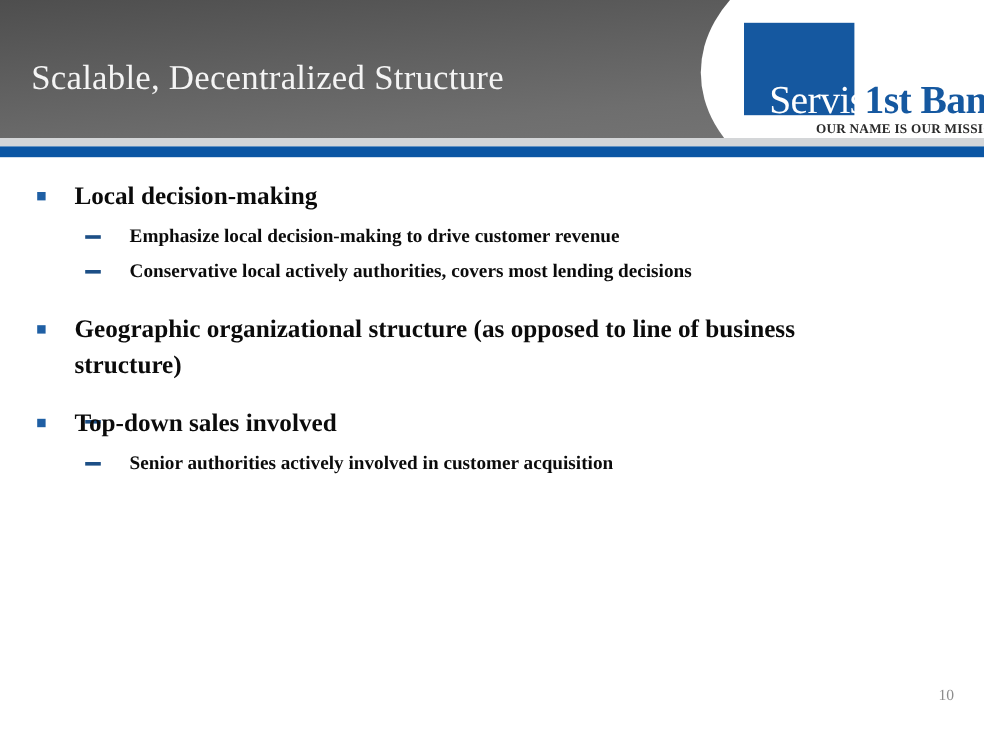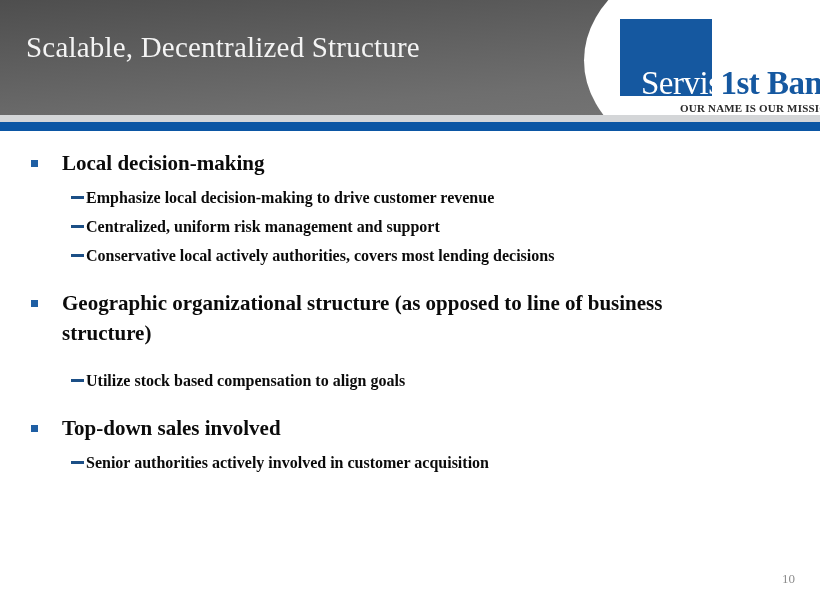--- a/index.html
+++ b/index.html
@@ -52,7 +52,7 @@
   .slide-title {
     position: absolute;
     left: 26px;
-    top: 29px;
+    top: 47px;
     font-size: 29px;
     line-height: 36px;
     color: #f4f4f4;

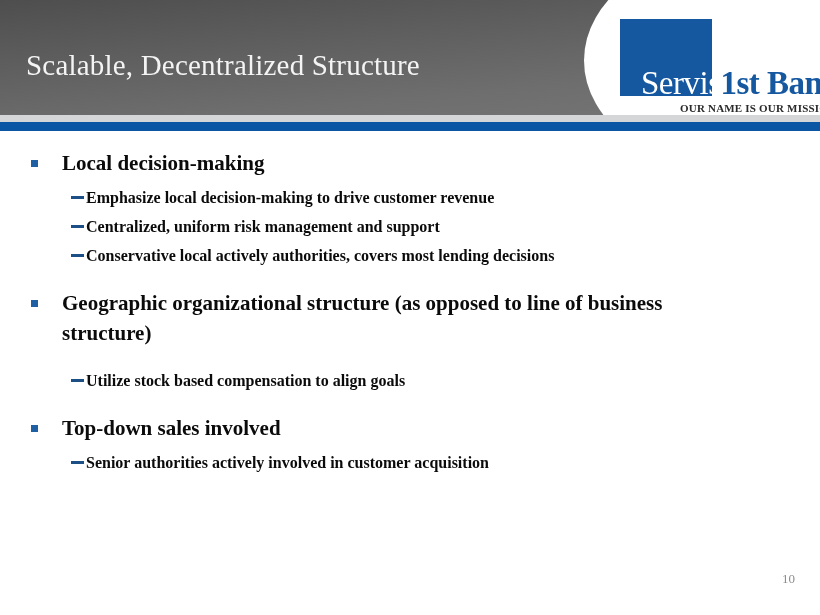--- a/index.html
+++ b/index.html
@@ -165,7 +165,7 @@
 
   .bullet-l2 {
     position: relative;
-    padding-left: 86px;
+    padding-left: 108px;
     padding-right: 60px;
     font-size: 16px;
     line-height: 29px;

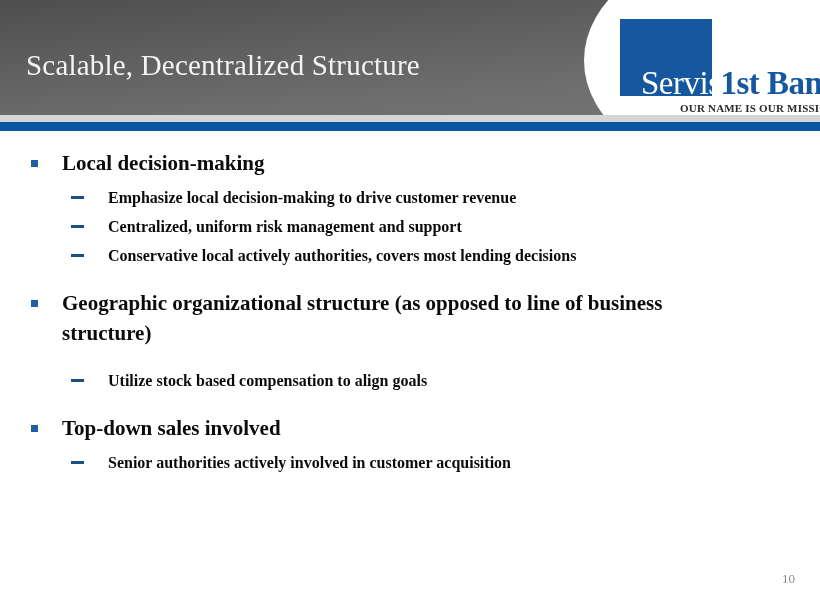--- a/index.html
+++ b/index.html
@@ -227,10 +227,6 @@
       </div>
       <div class="bullet-l2">
         <span class="marker"></span>
-        <span>Centralized, uniform risk management and support</span>
-      </div>
-      <div class="bullet-l2">
-        <span class="marker"></span>
         <span>Conservative local actively authorities, covers most lending decisions</span>
       </div>
     </div>

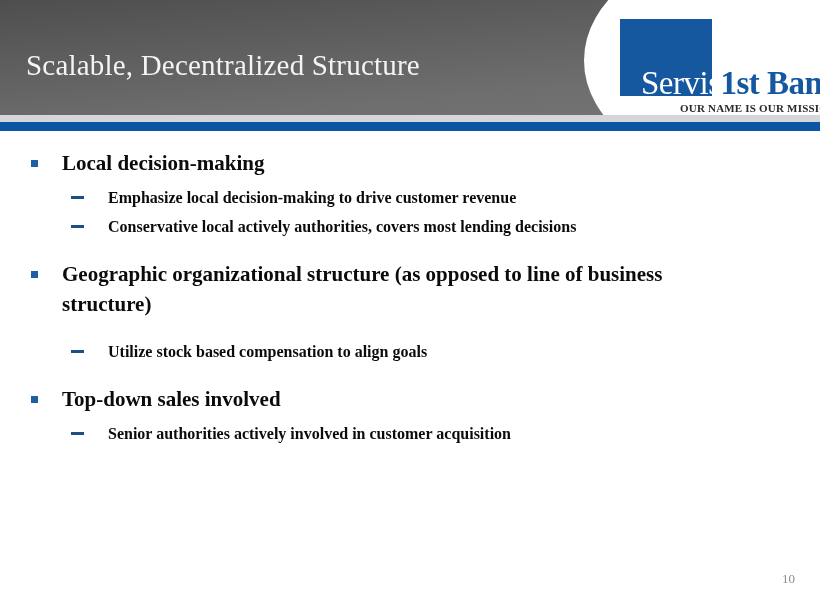--- a/index.html
+++ b/index.html
@@ -241,7 +241,6 @@
     <div class="group">
       <div class="bullet-l2">
         <span class="marker"></span>
-        <span>Utilize stock based compensation to align goals</span>
       </div>
     </div>
 

